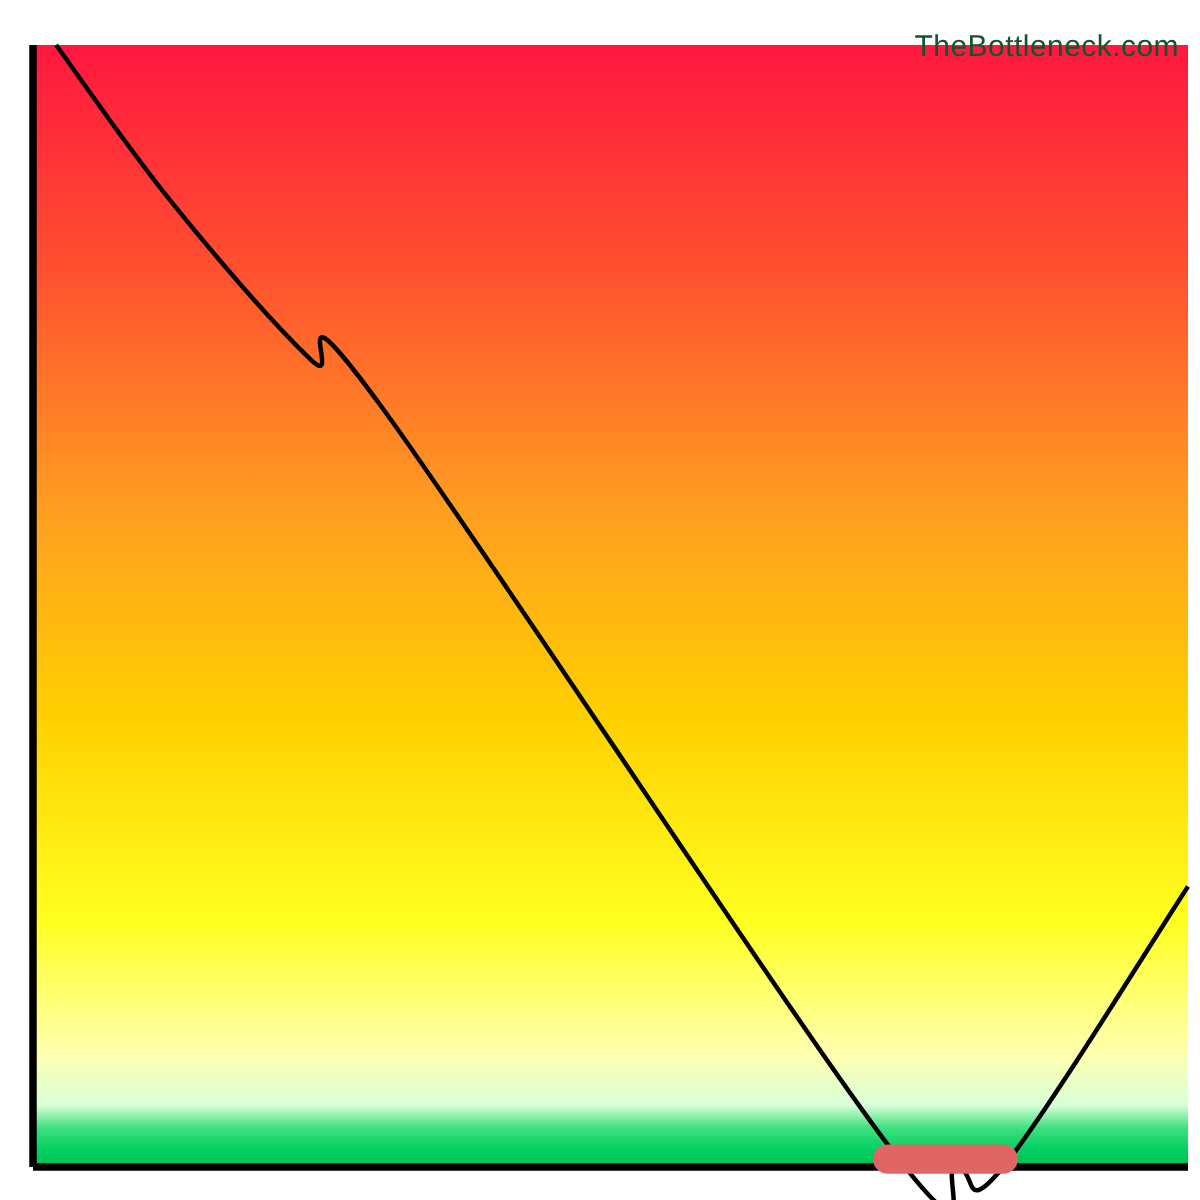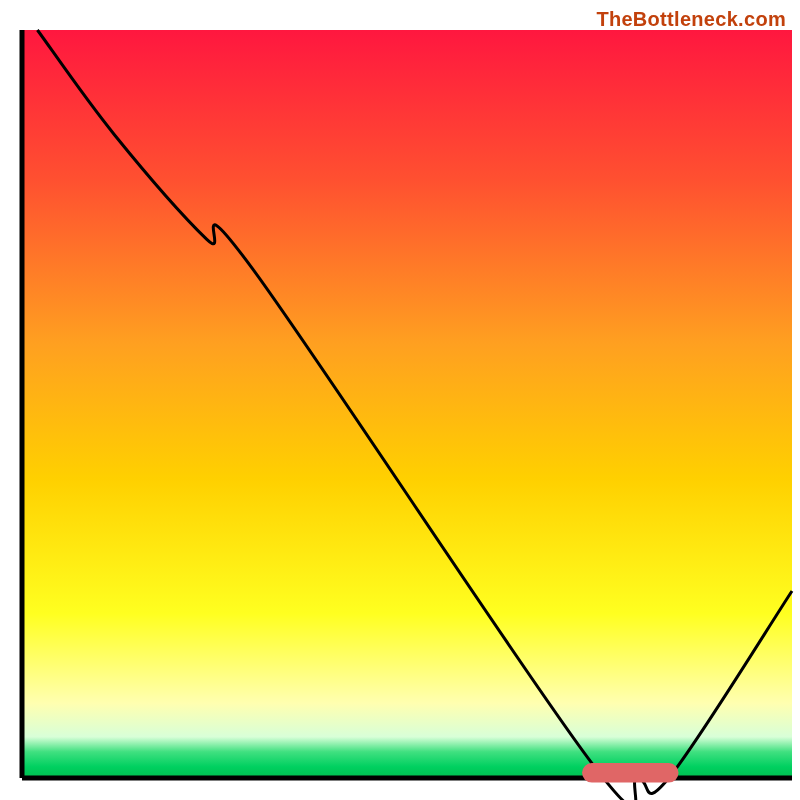--- a/index.html
+++ b/index.html
@@ -17,11 +17,11 @@
   }
   .watermark {
     position: absolute;
-    top: 8px;
+    top: 20px;
     right: 14px;
-    color: #c2410c;
+    color: #14532d;
     font-size: 20px;
-    font-weight: 700;
+    font-weight: 400;
     letter-spacing: 0.3px;
     user-select: none;
   }

